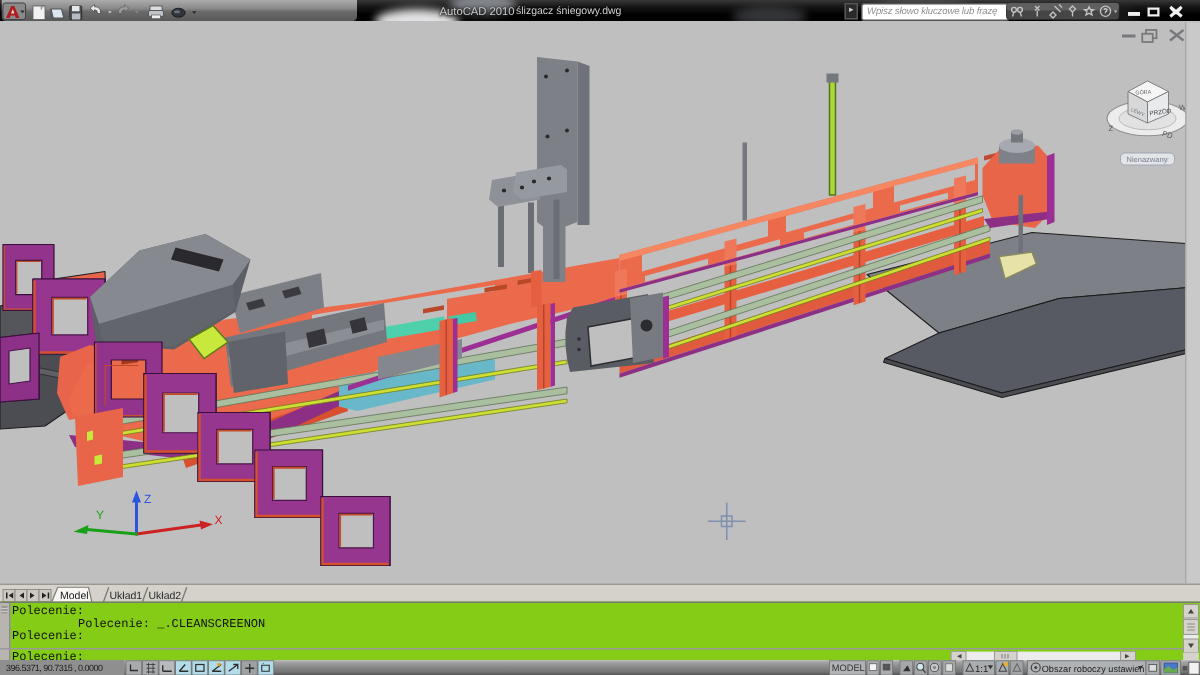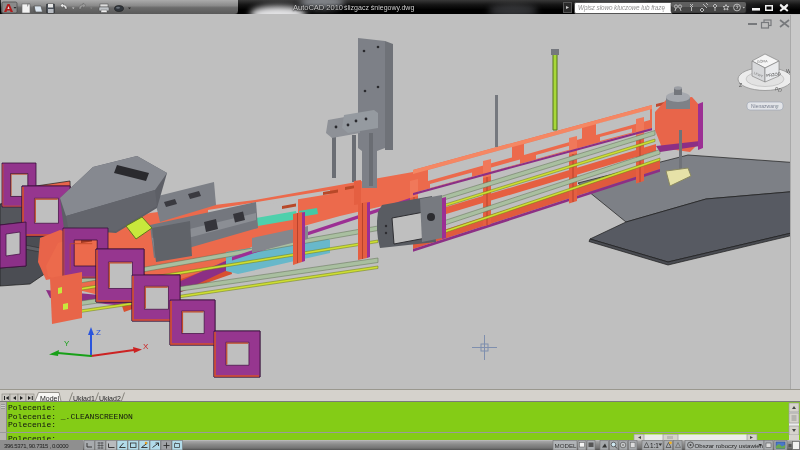--- a/index.html
+++ b/index.html
@@ -377,7 +377,7 @@
 <div style="position:absolute;left:0;top:0;width:6px;height:39px;background:#b8b5b0;border-right:1px solid #8a8a8a;"></div>
       <div style="position:absolute;left:1px;top:2px;width:4px;height:5px;background:repeating-linear-gradient(#999 0,#999 1px,#ccc 1px,#ccc 2px);"></div>
   <div class="ln" style="top:1px;">Polecenie:</div>
-  <div class="ln" style="top:9.5px;">Polecenie: _.CLEANSCREENON</div>
+  <div class="ln" style="top:9.5px;margin-left:44px;">Polecenie: _.CLEANSCREENON</div>
   <div class="ln" style="top:18px;">Polecenie:</div>
   <div style="position:absolute;left:0;top:29.5px;width:789px;height:1px;background:#9a9a9a;"></div>
   <div class="ln" style="top:32px;">Polecenie:</div>

